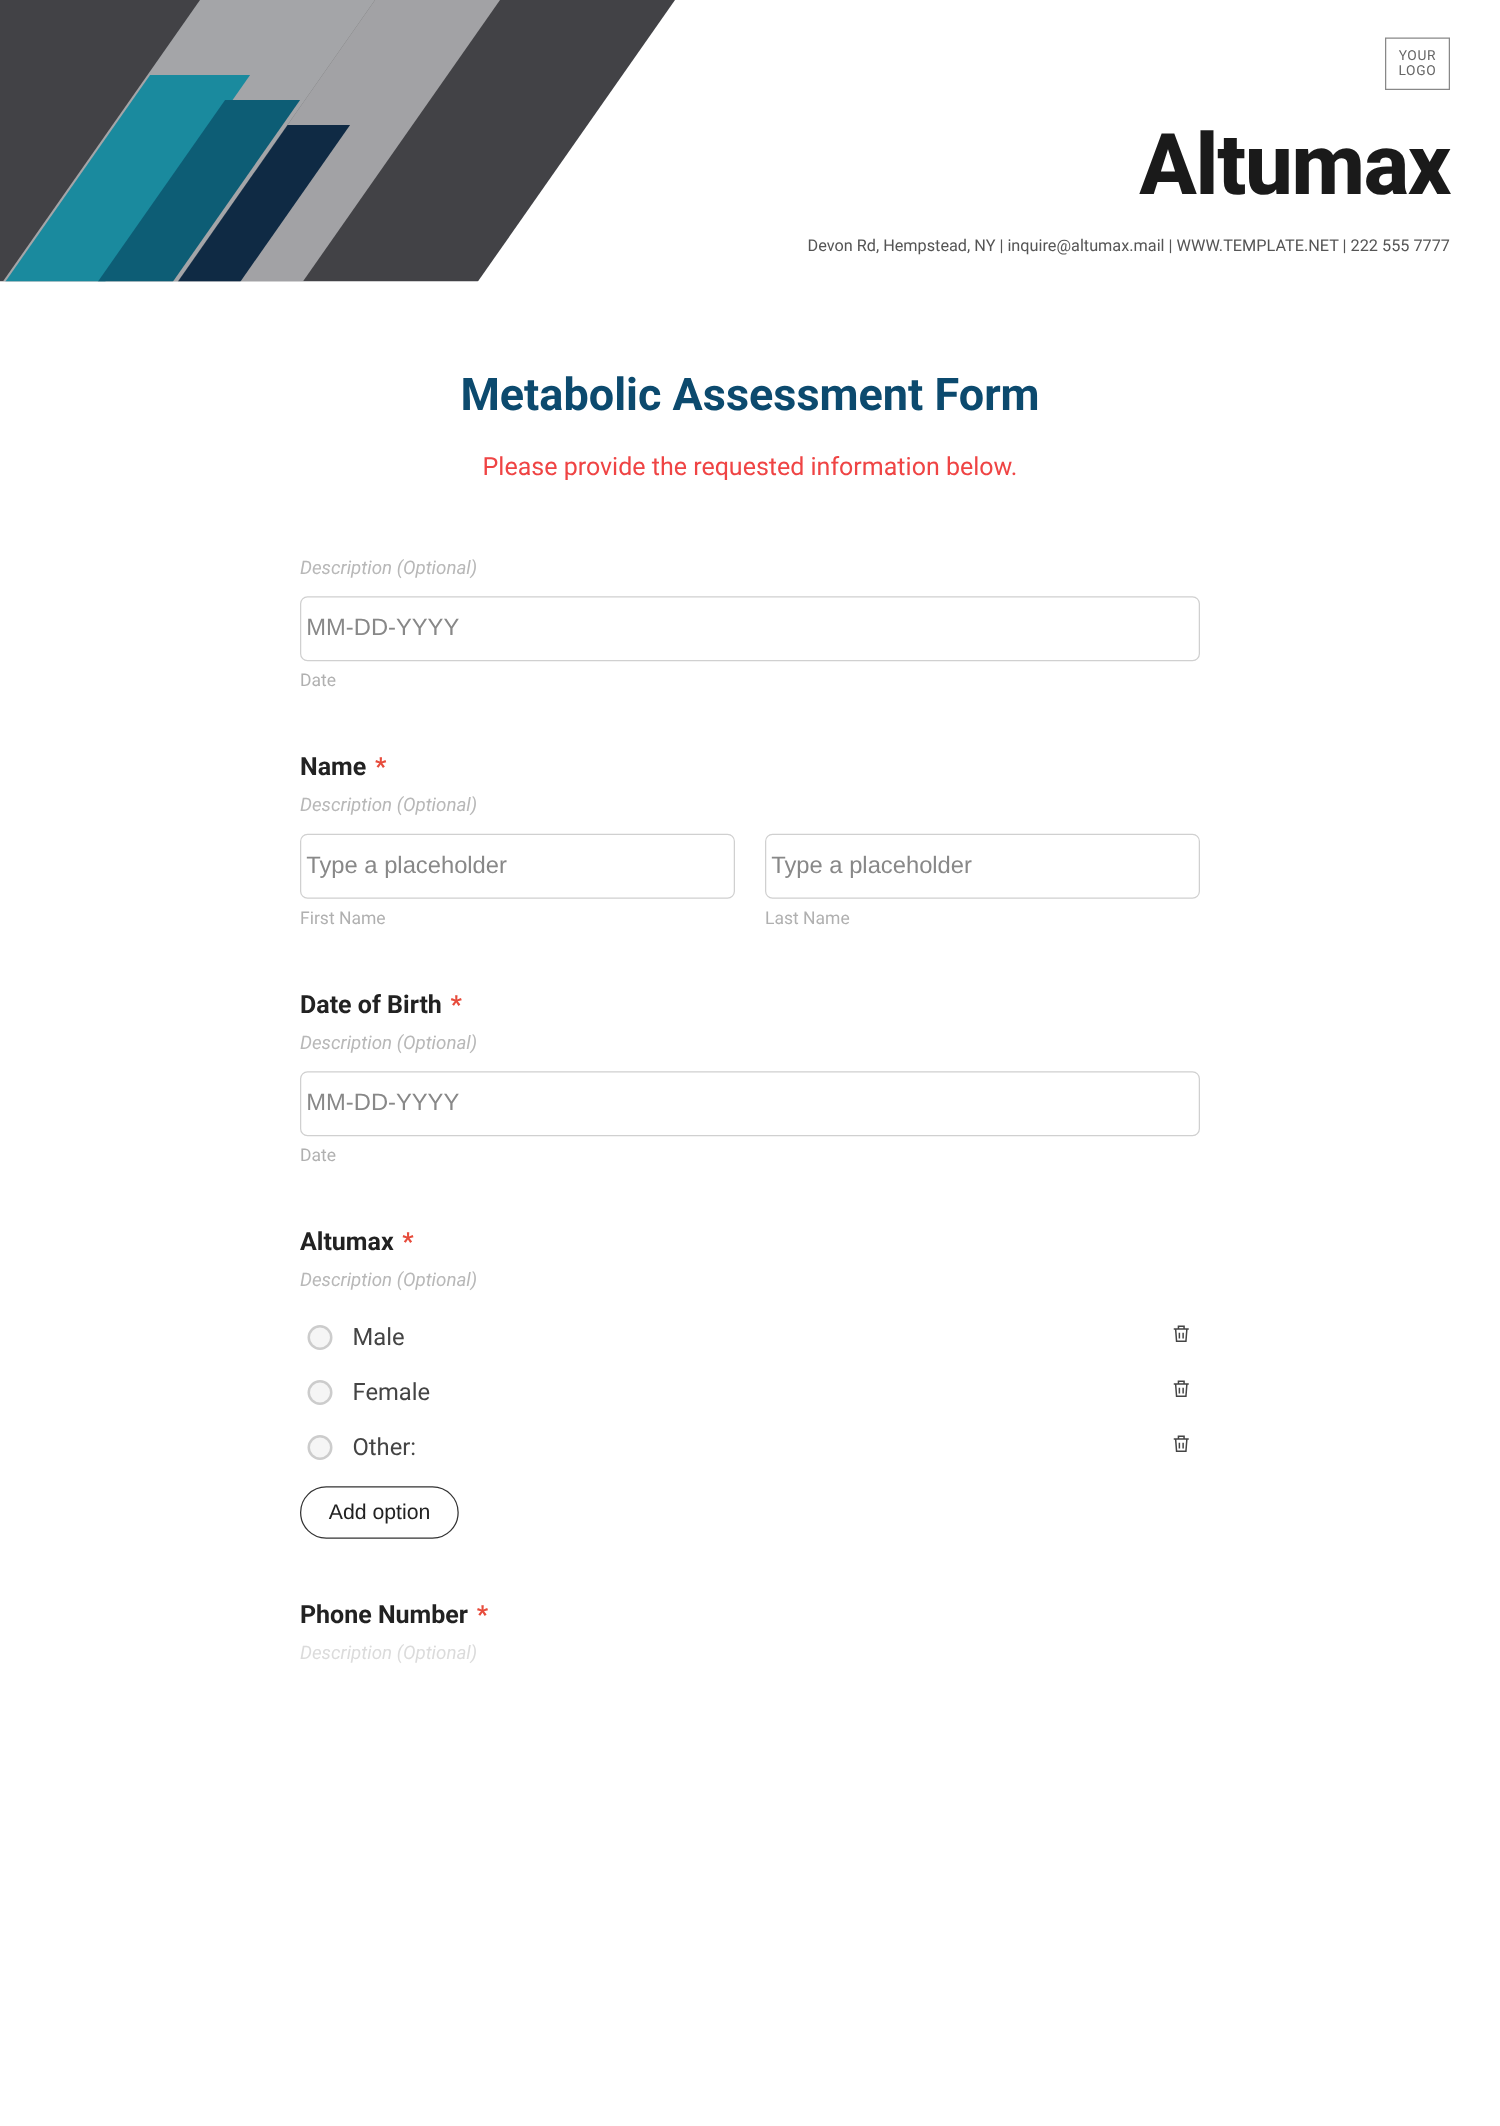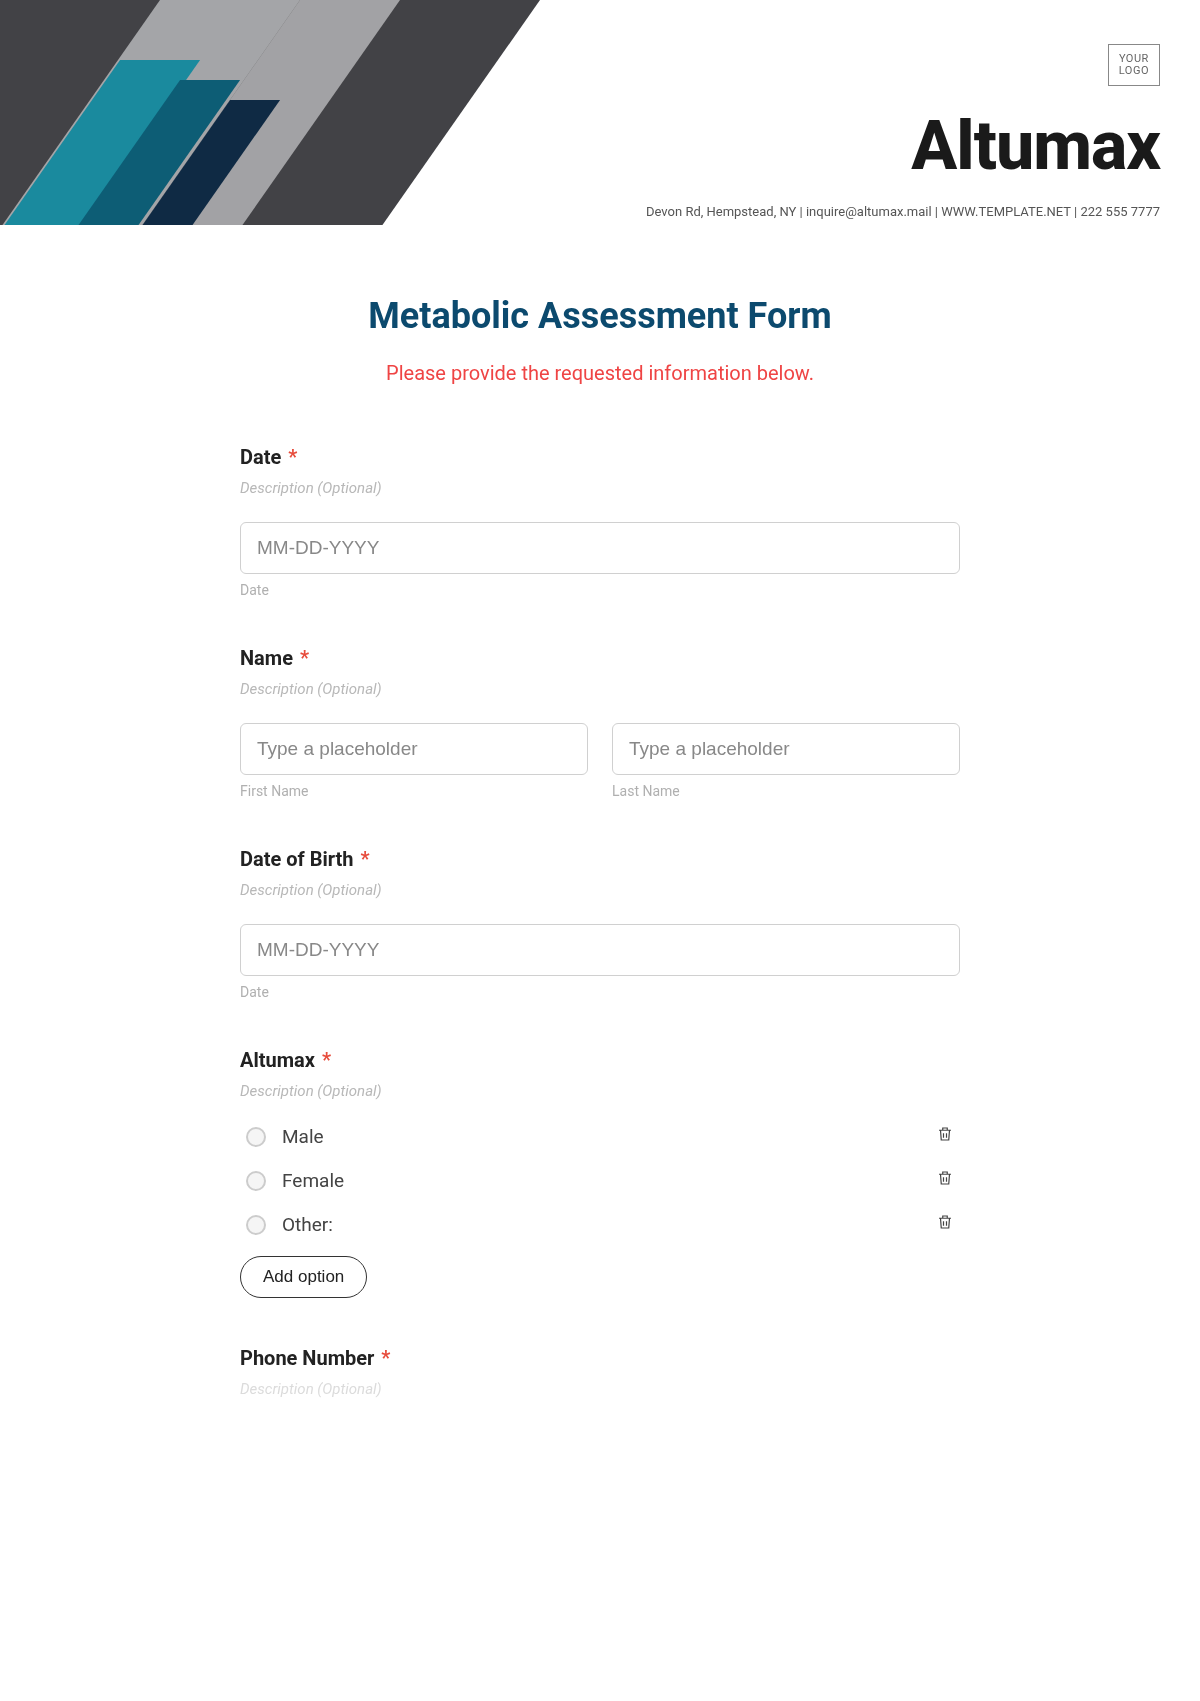--- a/index.html
+++ b/index.html
@@ -35,7 +35,7 @@
   .header-right {
     position: absolute;
     right: 40px;
-    top: 44px;
+    top: 30px;
     text-align: right;
     z-index: 10;
   }

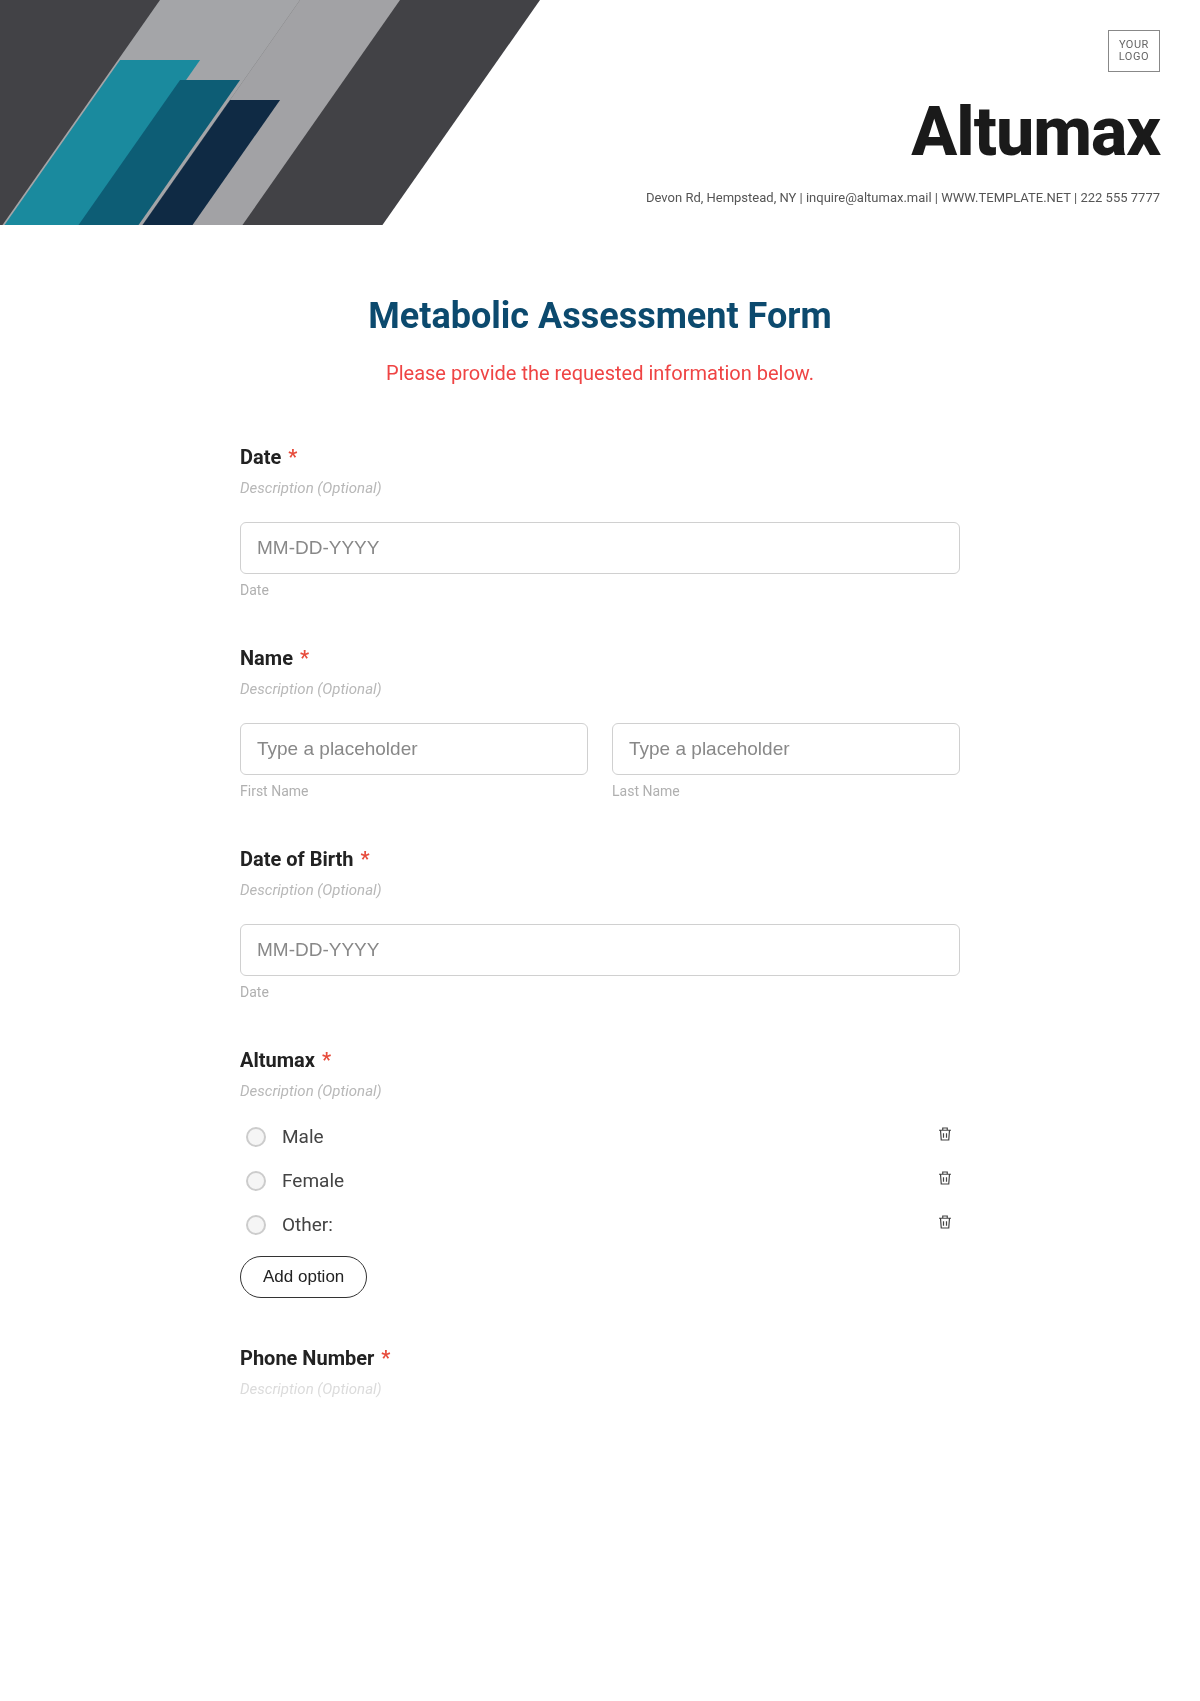--- a/index.html
+++ b/index.html
@@ -174,10 +174,6 @@
   <p class="form-sub">Please provide the requested information below.</p>
 
   <div class="field">
-    <div class="field-label">
-      <span>Date</span>
-      <span class="req">*</span>
-    </div>
     <div class="desc">Description (Optional)</div>
     <input class="input" placeholder="MM-DD-YYYY" style="">
     <div class="sublabel">Date</div>

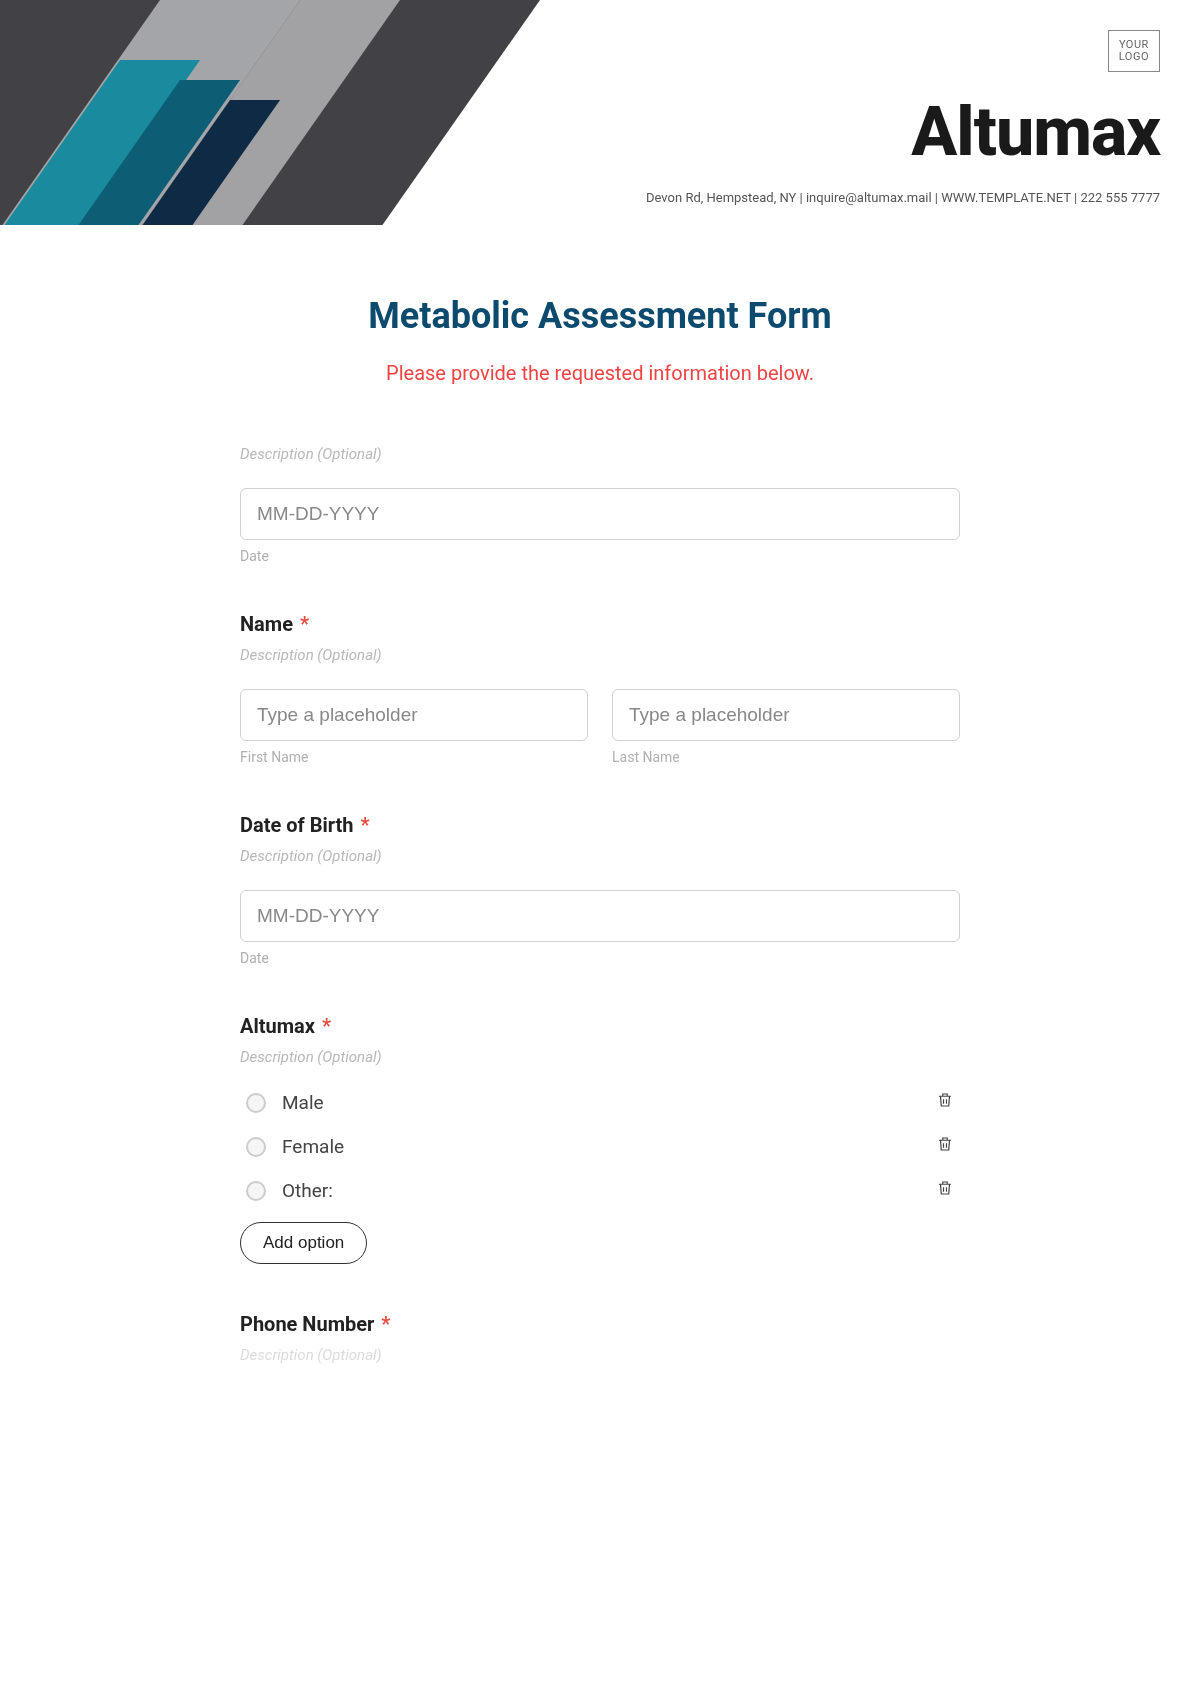--- a/index.html
+++ b/index.html
@@ -100,11 +100,10 @@
     width: 100%;
     border: 1px solid #d0d0d0;
     border-radius: 6px;
-    padding: 14px 16px;
+    padding: 14px 4px;
     font-size: 19px;
     color: #8b5cf6;
     background: #fff;
-    margin-top: 11px;
   }
   .input::placeholder { color: #888; }
   .sublabel {

